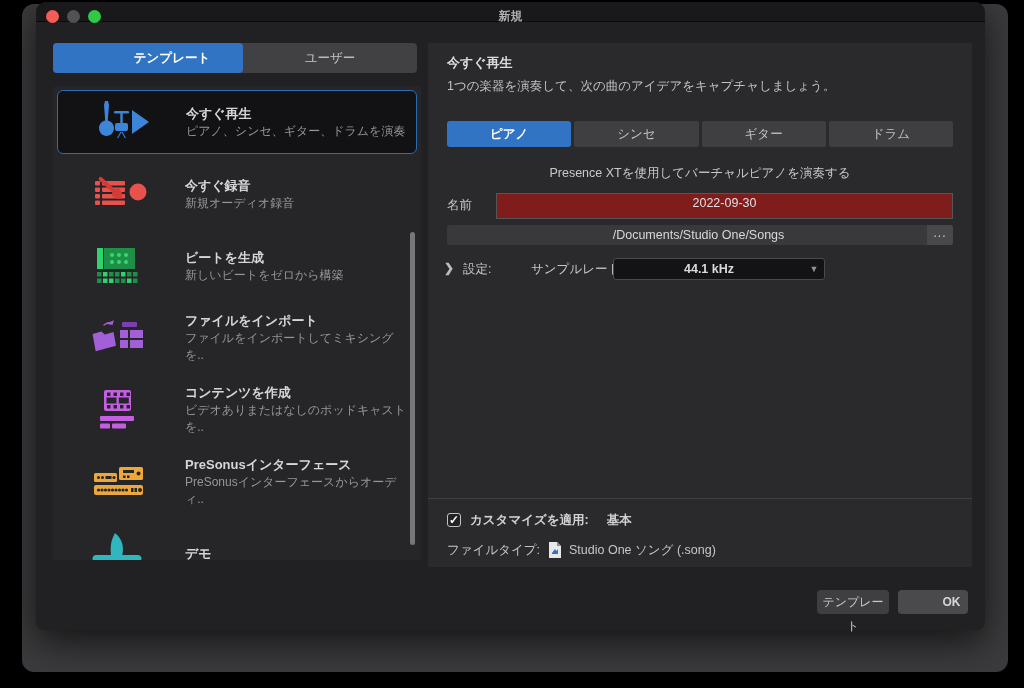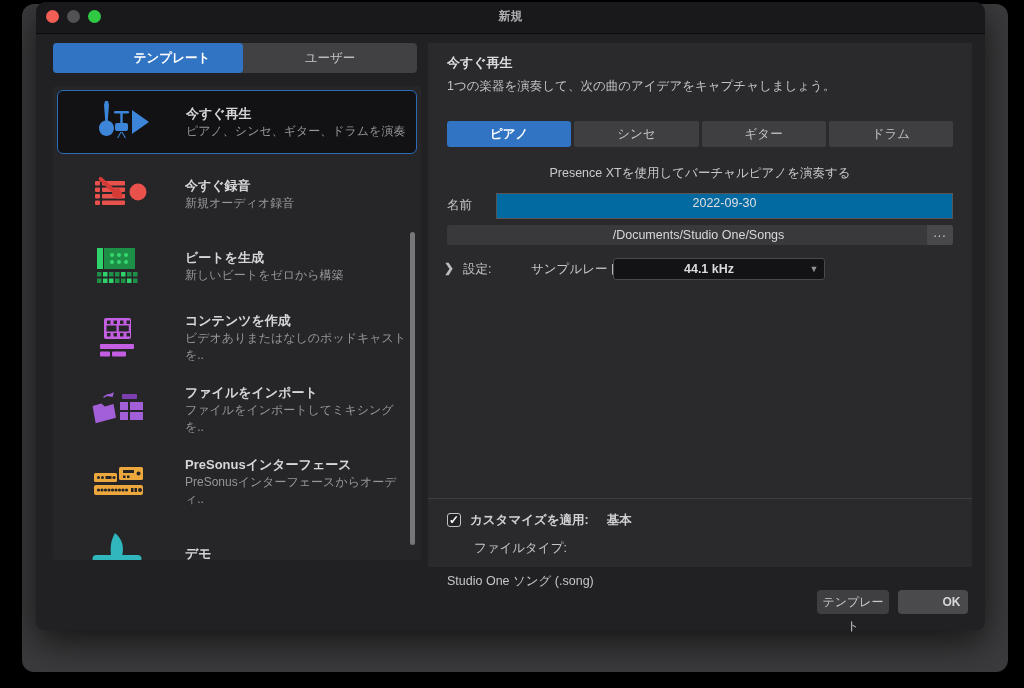--- a/index.html
+++ b/index.html
@@ -9,7 +9,7 @@
   .dialog{position:absolute;left:36px;top:2px;width:949px;height:628px;background:#212124;
           border-radius:10px 10px 8px 8px;box-shadow:0 12px 36px rgba(0,0,0,.65);}
   
-  .titlebar{position:absolute;left:0;top:0;width:100%;height:32px;background:#19191b;
+  .titlebar{position:absolute;left:0;top:0;width:100%;height:20px;background:#19191b;
             border-radius:10px 10px 0 0;border-bottom:1px solid #0b0b0d;}
   .title{position:absolute;left:0;top:0;width:100%;height:28px;line-height:28px;text-align:center;
          color:#aeaeb0;font-size:12px;font-weight:600;}

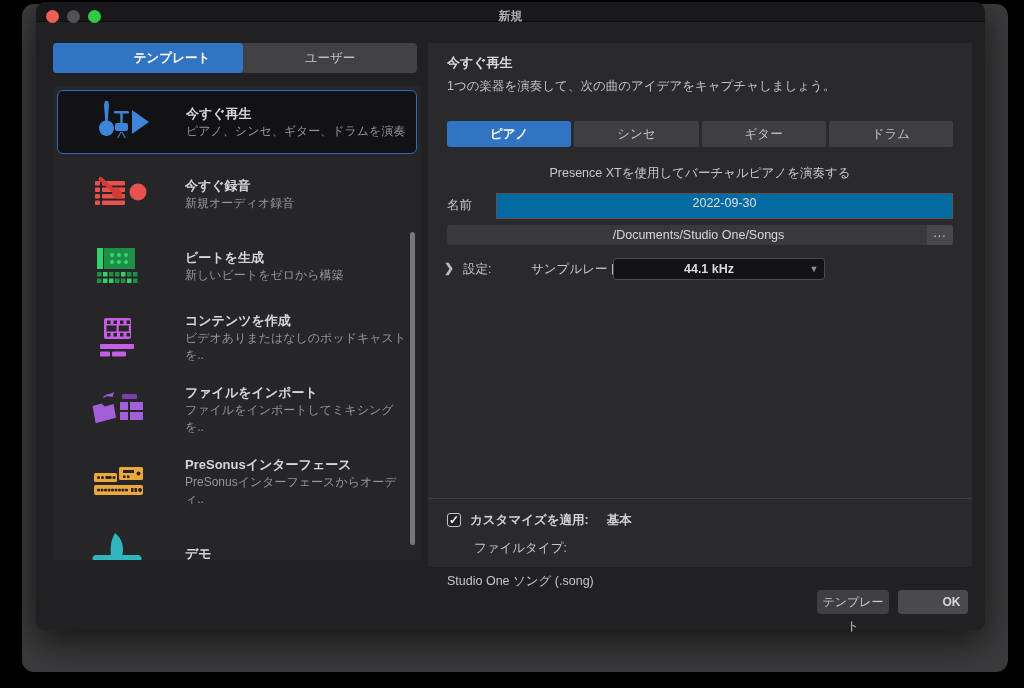--- a/index.html
+++ b/index.html
@@ -45,7 +45,7 @@
   .hint{position:absolute;left:0;top:122px;width:100%;text-align:center;font-size:12.5px;color:#cacacc;}
   .name-row{position:absolute;left:19px;top:152px;width:506px;height:21px;display:flex;align-items:center;}
   .lab{font-size:12.5px;color:#c6c6c8;}
-  .name-input{margin-left:24px;flex:1;height:26px;line-height:19px;text-align:center;background:#0369a1;
+  .name-input{margin-left:24px;flex:1;height:26px;line-height:19px;text-align:center;background:#7f1d1d;
               border:1px solid #565658;border-radius:0;color:#e0e0e2;font-size:12.5px;}
   .path-row{position:absolute;left:19px;top:182px;width:506px;height:20px;background:#39393b;border-radius:3px;
             display:flex;align-items:center;}

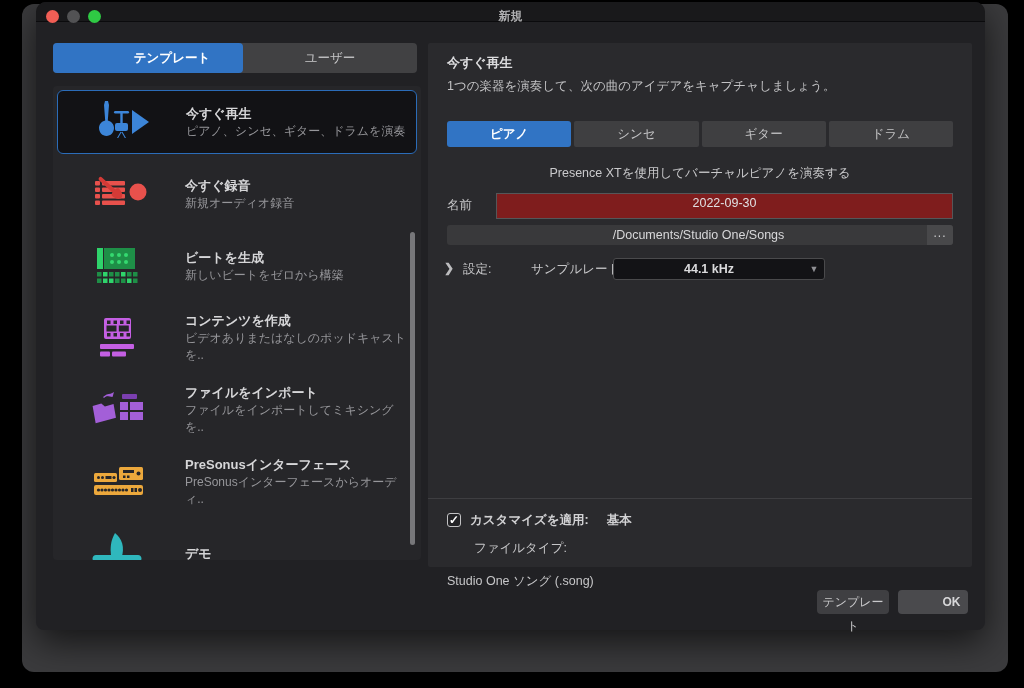--- a/index.html
+++ b/index.html
@@ -179,6 +179,27 @@
 
         <div class="row">
           <div class="licon">
+            <svg width="64" height="46" viewBox="0 0 64 46" fill="#a35fd8">
+              <path d="M18 9l7-4-1.5 5z"></path>
+              <path d="M14 10c3-3 7-4 10-3l-1 2c-3-.8-6 0-8 2z"></path>
+              <g transform="rotate(-10 16 26)">
+                <path d="M5 17l9-1 3 3.5 9-1v14l-21 2z"></path>
+              </g>
+              <rect x="33" y="7" width="15" height="5" rx="1" fill="#7b3fb0"></rect>
+              <rect x="31" y="15" width="8" height="8"></rect>
+                <rect x="41" y="15" width="13" height="8"></rect>
+              <rect x="31" y="25" width="8" height="8"></rect>
+                <rect x="41" y="25" width="13" height="8"></rect>
+            </svg>
+          </div>
+          <div class="ltext">
+            <div class="ltitle">ファイルをインポート</div>
+            <div class="lsub">ファイルをインポートしてミキシングを..</div>
+          </div>
+        </div>
+
+        <div class="row">
+          <div class="licon">
             <svg width="64" height="46" viewBox="0 0 64 46" fill="#c45fe3">
               <rect x="15" y="3" width="27" height="21" rx="2"></rect>
               <g fill="#262629">
@@ -201,27 +222,6 @@
           <div class="ltext">
             <div class="ltitle">コンテンツを作成</div>
             <div class="lsub">ビデオありまたはなしのポッドキャストを..</div>
-          </div>
-        </div>
-
-        <div class="row">
-          <div class="licon">
-            <svg width="64" height="46" viewBox="0 0 64 46" fill="#a35fd8">
-              <path d="M18 9l7-4-1.5 5z"></path>
-              <path d="M14 10c3-3 7-4 10-3l-1 2c-3-.8-6 0-8 2z"></path>
-              <g transform="rotate(-10 16 26)">
-                <path d="M5 17l9-1 3 3.5 9-1v14l-21 2z"></path>
-              </g>
-              <rect x="33" y="7" width="15" height="5" rx="1" fill="#7b3fb0"></rect>
-              <rect x="31" y="15" width="8" height="8"></rect>
-                <rect x="41" y="15" width="13" height="8"></rect>
-              <rect x="31" y="25" width="8" height="8"></rect>
-                <rect x="41" y="25" width="13" height="8"></rect>
-            </svg>
-          </div>
-          <div class="ltext">
-            <div class="ltitle">ファイルをインポート</div>
-            <div class="lsub">ファイルをインポートしてミキシングを..</div>
           </div>
         </div>
 

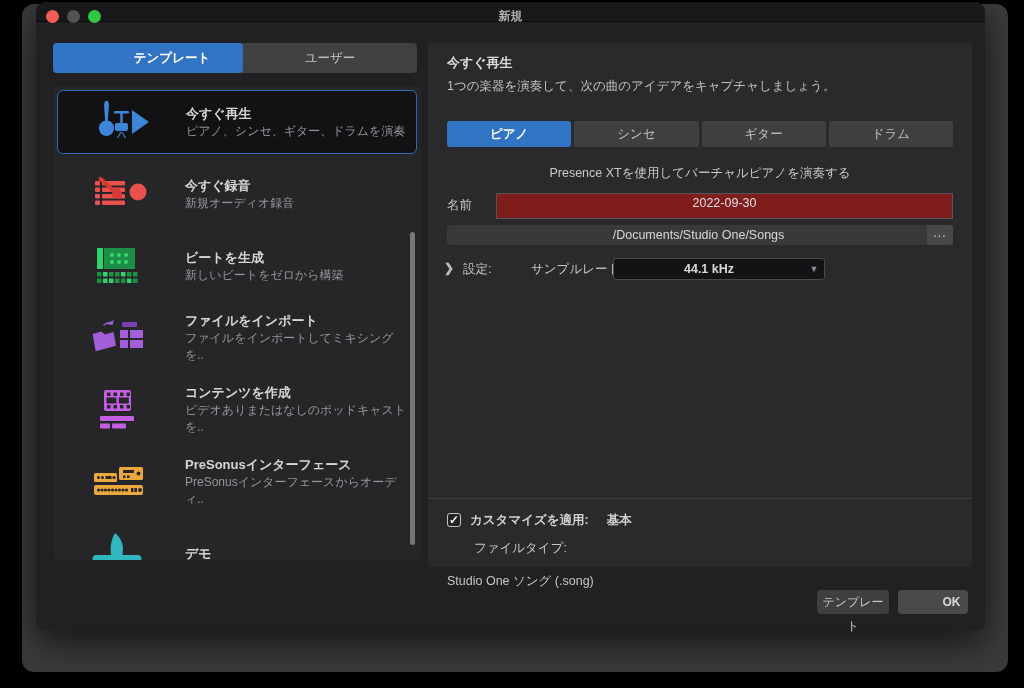--- a/index.html
+++ b/index.html
@@ -66,7 +66,7 @@
             line-height:12px;text-align:center;font-weight:700;margin-right:9px;background:#222225;}
   .strong{font-weight:600;color:#d2d2d4;}
   .cust-val{margin-left:18px;}
-  .ft-row{position:absolute;left:19px;top:497px;height:20px;display:flex;align-items:center;gap:8px;flex-direction:column;}
+  .ft-row{position:absolute;left:19px;top:497px;height:20px;display:flex;align-items:center;gap:8px;}
 
   
   .btn{position:absolute;top:588px;height:24px;line-height:24px;text-align:center;background:#3f3f42;

